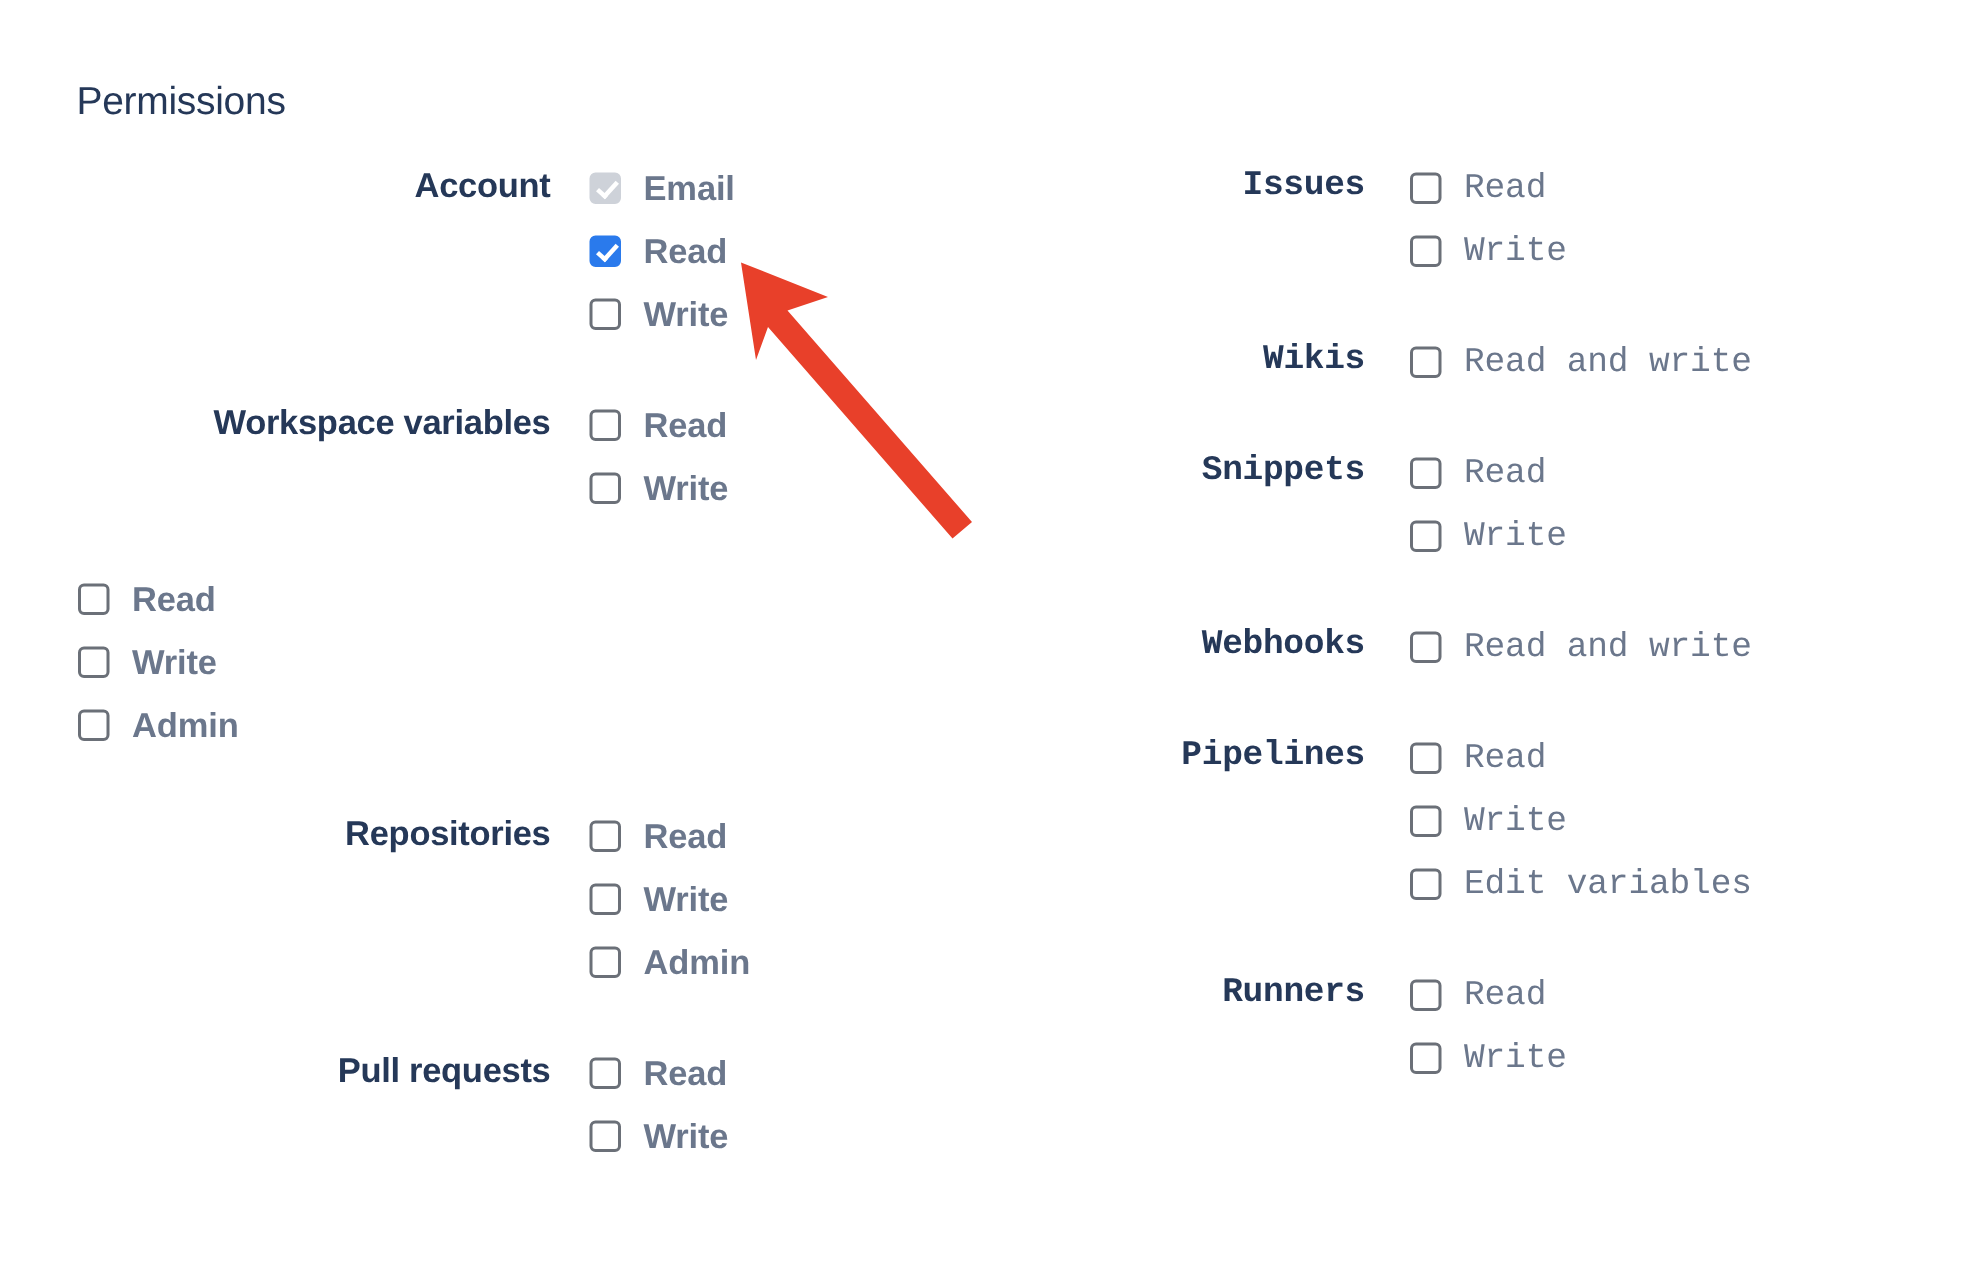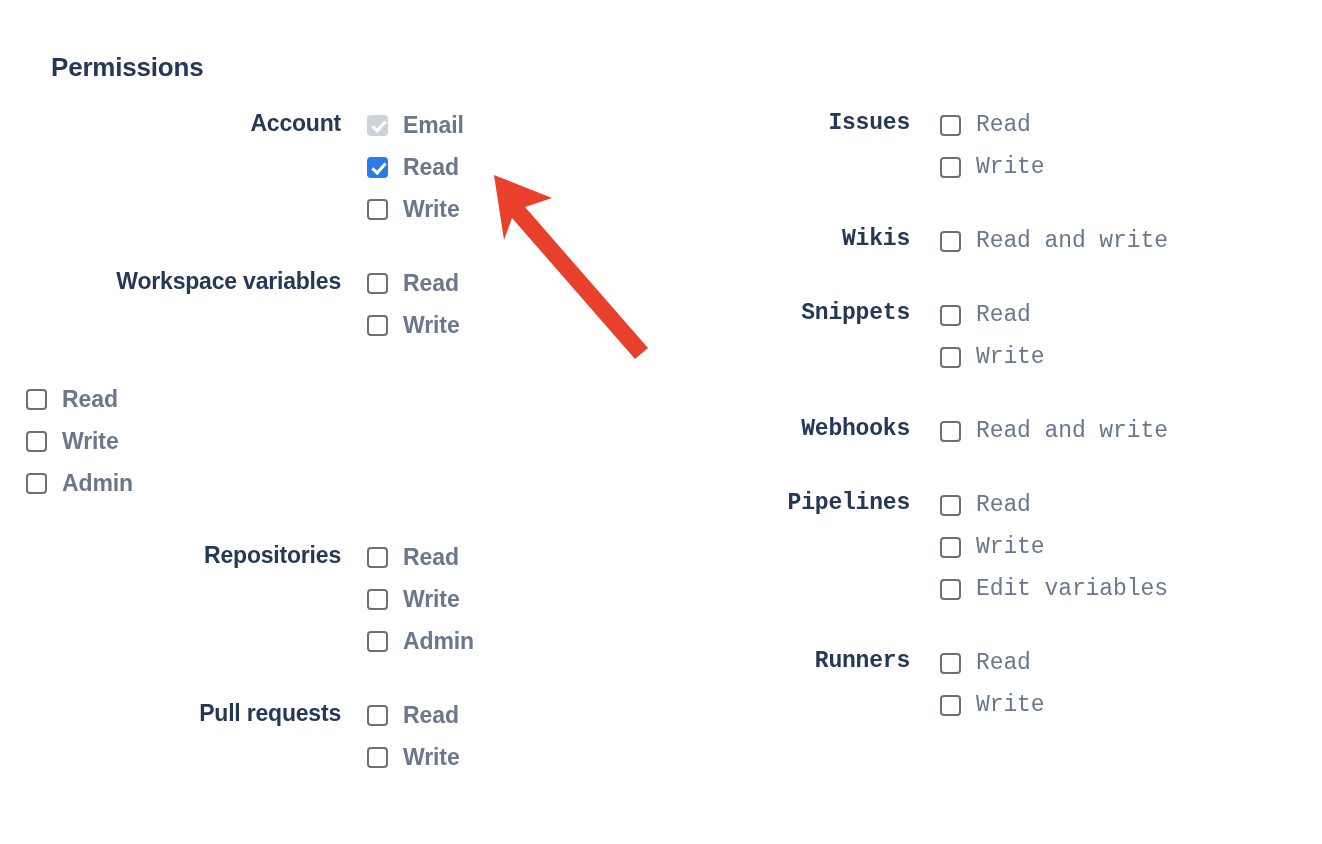--- a/index.html
+++ b/index.html
@@ -28,7 +28,7 @@
     left: 51px;
     top: 50px;
     font-size: 26px;
-    font-weight: bold;
+    font-weight: normal;
     color: #253858;
     letter-spacing: -0.2px;
     line-height: 34px;

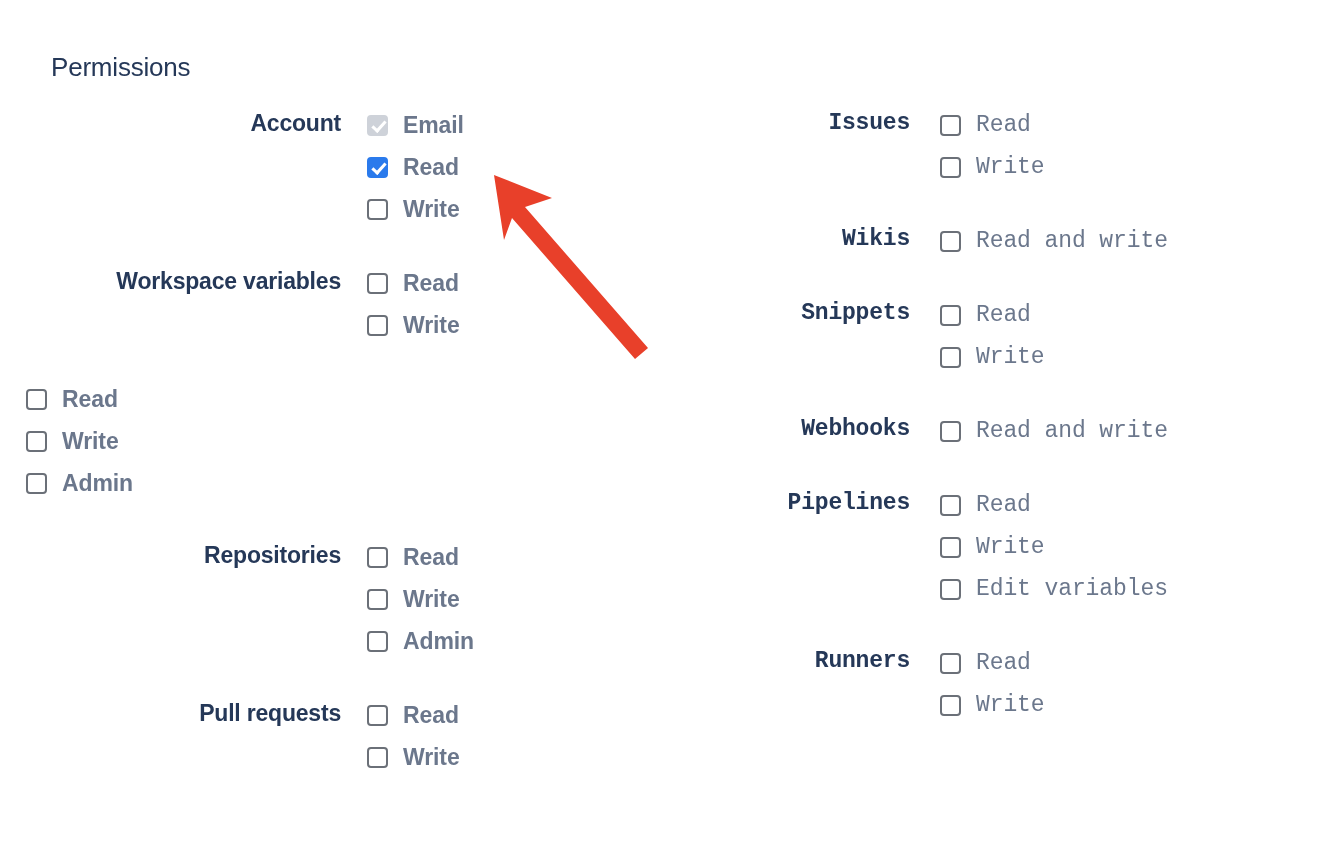--- a/index.html
+++ b/index.html
@@ -39,7 +39,7 @@
     position: absolute;
     top: 104px;
   }
-  .col-left  { left: 0px;   width: 660px; }
+  .col-left  { left: 0px;   width: 660px; padding-left: 26px; }
   .col-right { left: 600px; width: 700px; font-family: Liberation Mono, monospace; }
 
   

